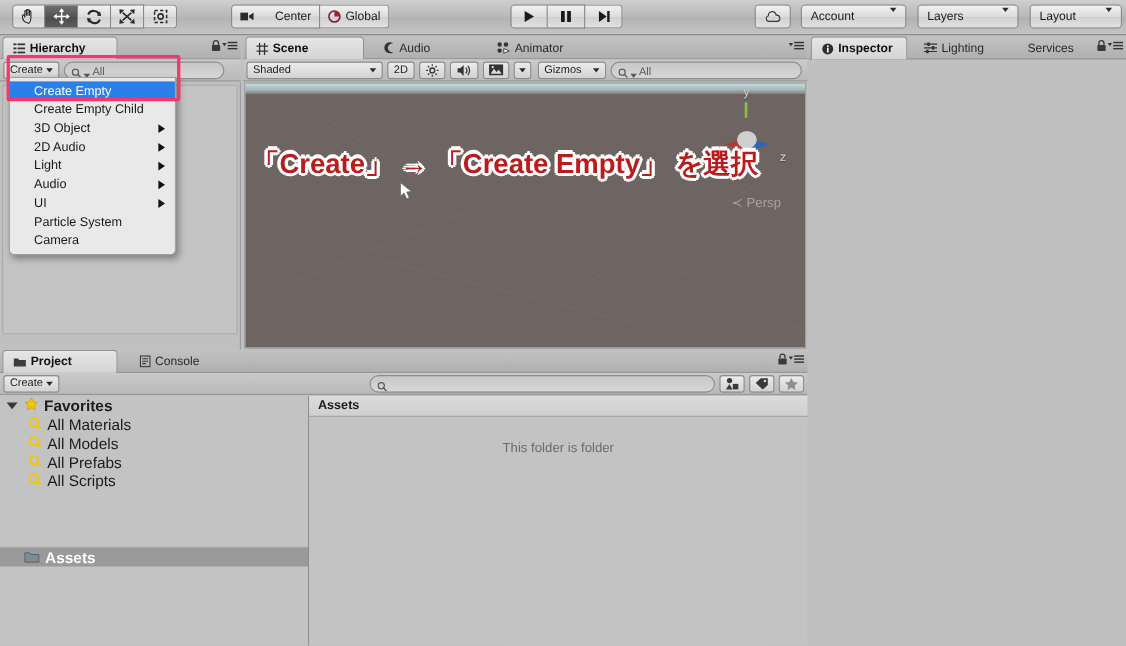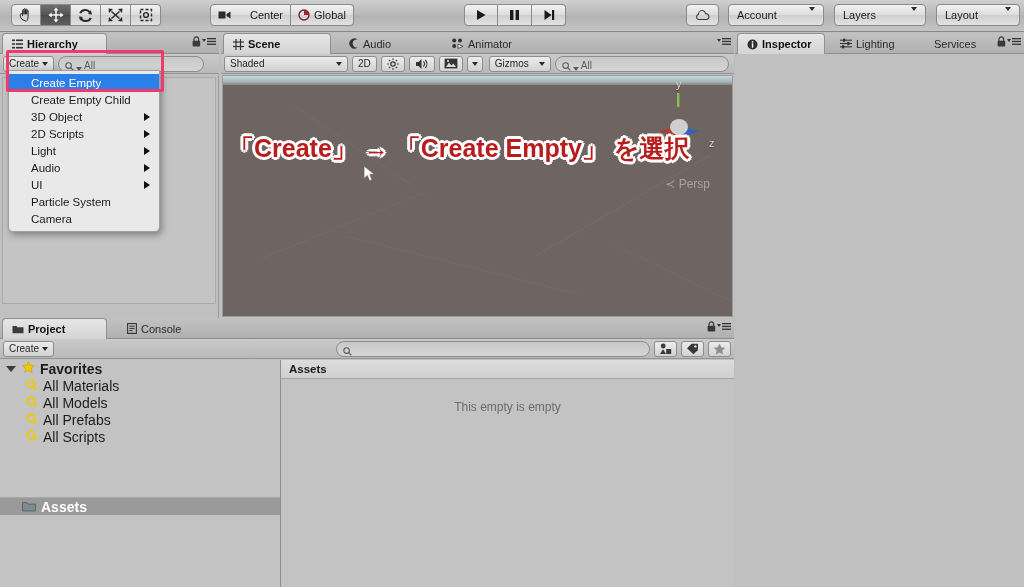--- a/index.html
+++ b/index.html
@@ -676,7 +676,7 @@
       <span class="arrow"></span>
     </div>
     <div class="menu-item">
-      <span>2D Scripts</span>
+      <span>2D Audio</span>
       <span class="arrow"></span>
     </div>
     <div class="menu-item">

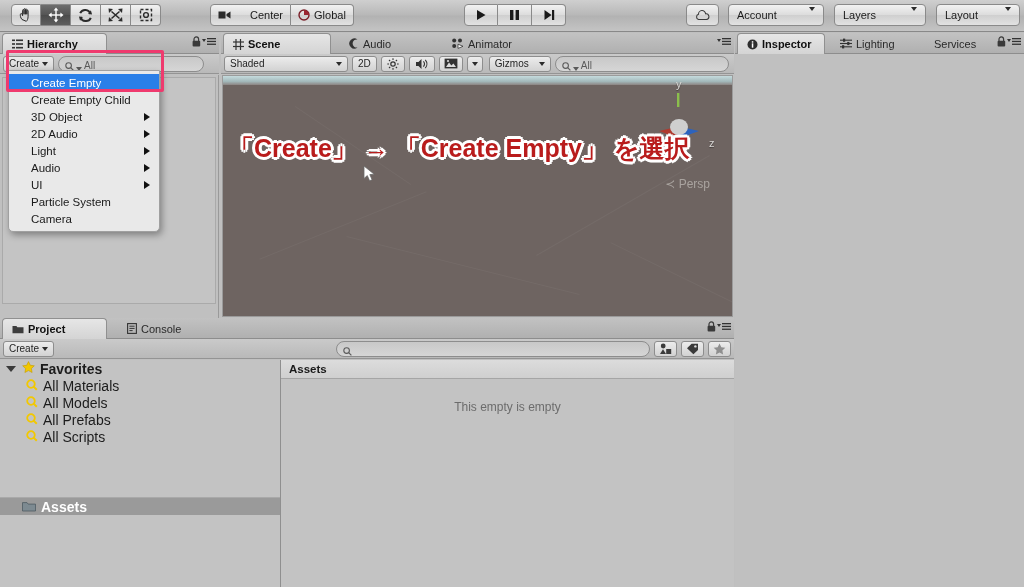--- a/index.html
+++ b/index.html
@@ -609,7 +609,7 @@
         <div id="assets-header">
           <span>Assets</span>
         </div>
-        <div id="empty-msg">This empty is empty</div>
+        <div id="empty-msg">This folder is folder</div>
       </div>
     </div>
   </div>

